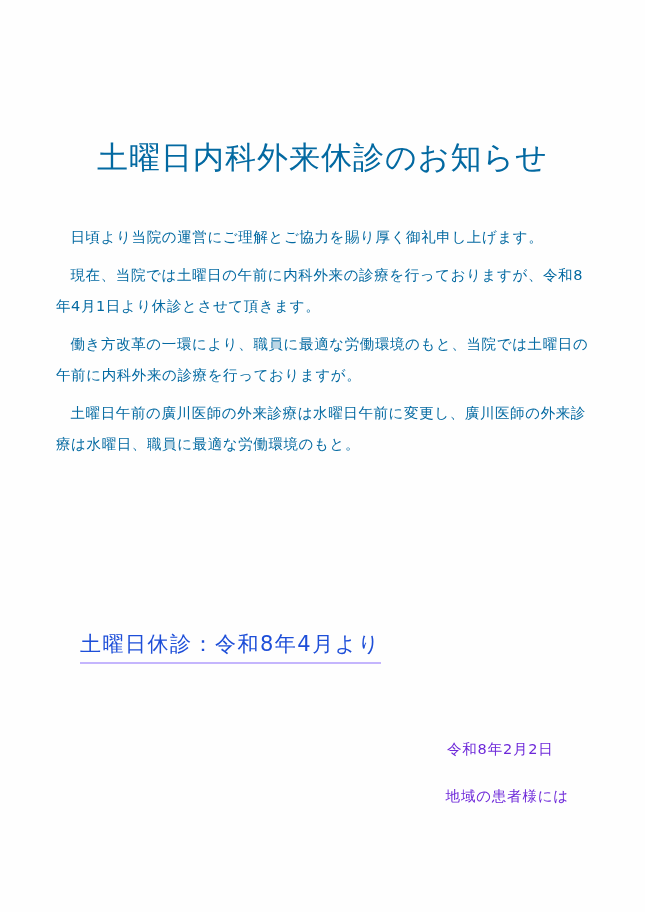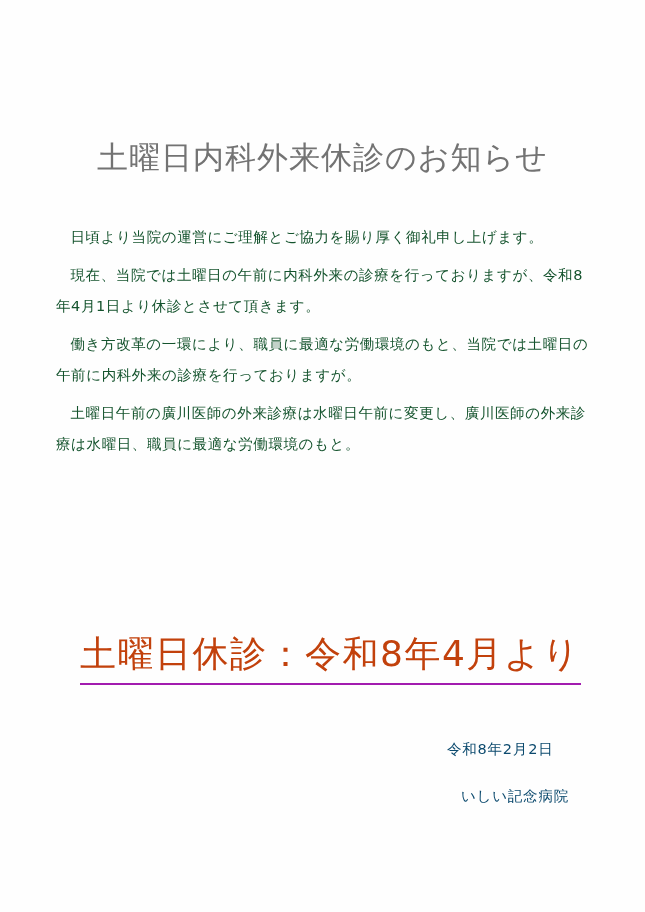--- a/index.html
+++ b/index.html
@@ -30,7 +30,7 @@
     font-size: 31px;
     letter-spacing: 1px;
     font-weight: 500;
-    color: #737373;
+    color: #0369a1;
     font-family: "DejaVu Sans", "Liberation Sans", sans-serif;
   }
   .body-block {

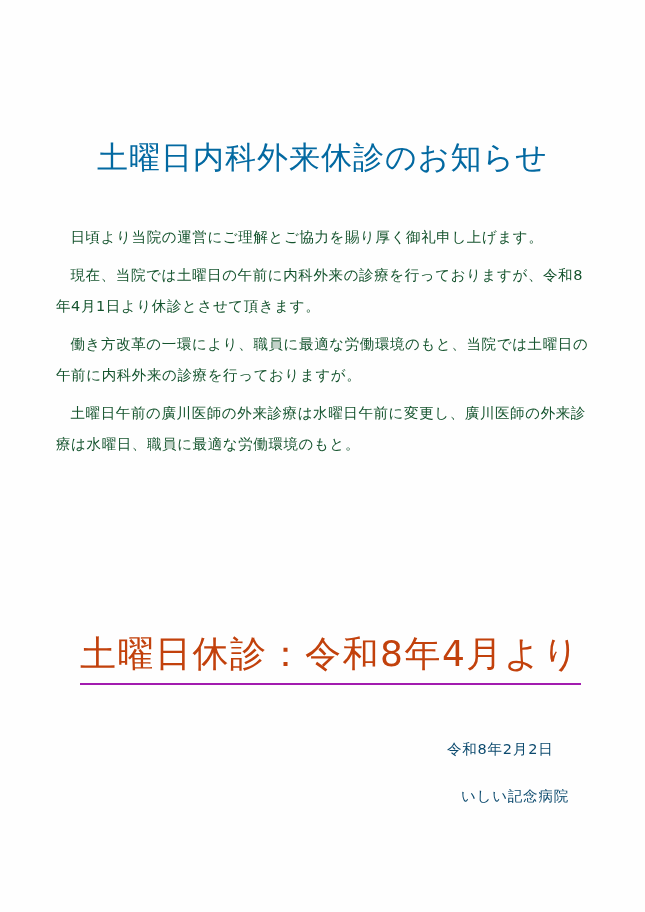--- a/index.html
+++ b/index.html
@@ -42,7 +42,7 @@
   .para {
     font-size: 14.5px;
     line-height: 2.1;
-    color: #14532d;
+    color: #0369a1;
     margin: 0 0 8px 0;
     letter-spacing: 0.6px;
     text-indent: 1em;

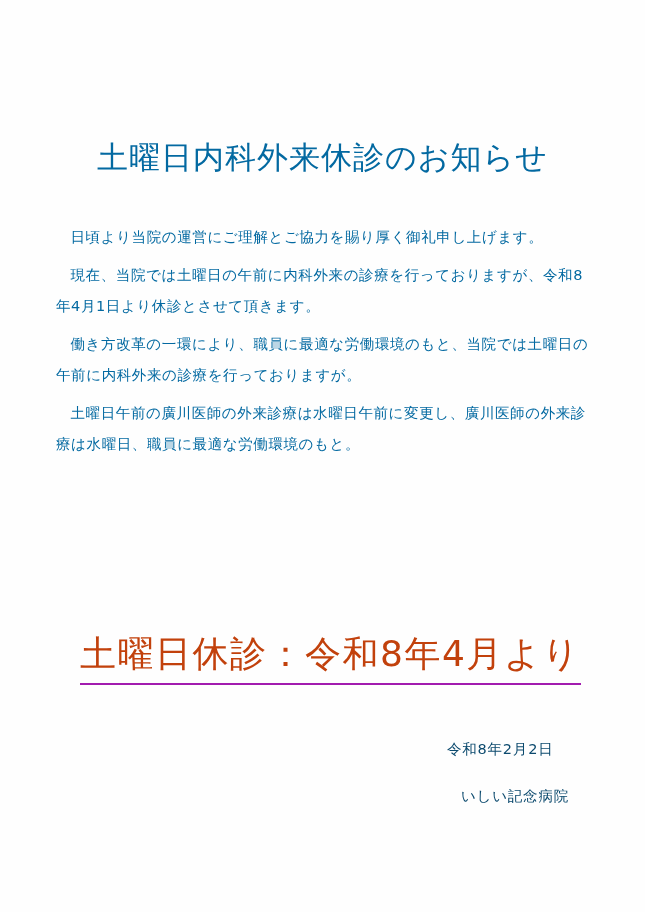--- a/index.html
+++ b/index.html
@@ -52,10 +52,10 @@
     position: absolute;
     top: 630px;
     left: 80px;
-    font-size: 36px;
-    color: #c2410c;
+    font-size: 21px;
+    color: #1d4ed8;
     letter-spacing: 1.5px;
-    border-bottom: 2px solid #a21caf;
+    border-bottom: 2px solid #c4b5fd;
     padding-bottom: 4px;
     display: inline-block;
     font-family: "DejaVu Sans", "Liberation Sans", sans-serif;

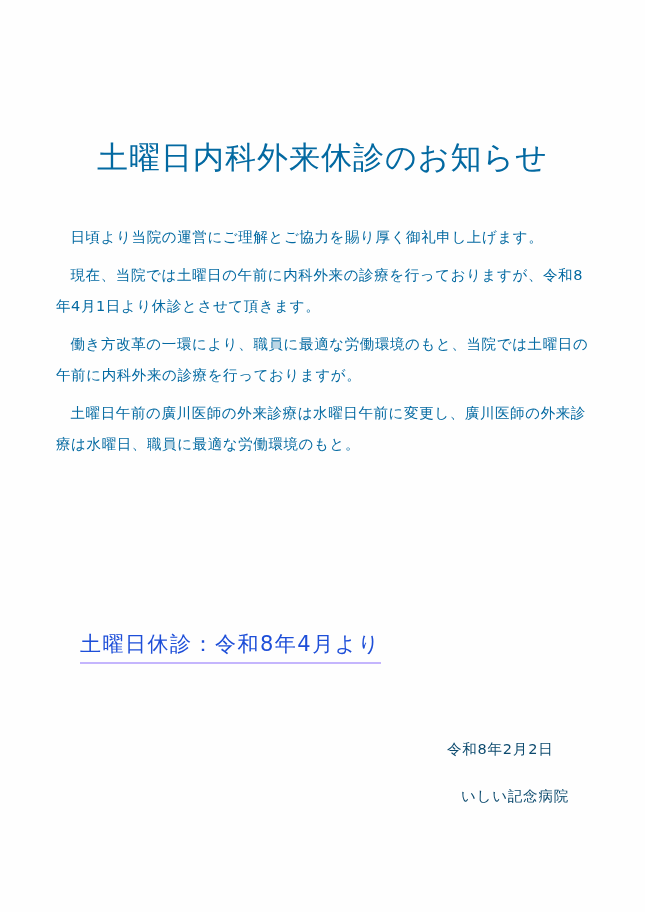--- a/index.html
+++ b/index.html
@@ -64,10 +64,10 @@
     position: absolute;
     top: 740px;
     right: 76px;
-    text-align: left;
+    text-align: center;
     font-size: 14.5px;
     letter-spacing: 0.8px;
-    color: #0c4a6e;
+    color: #6d28d9;
     font-family: "DejaVu Sans", "Liberation Sans", sans-serif;
   }
   .sig-date {

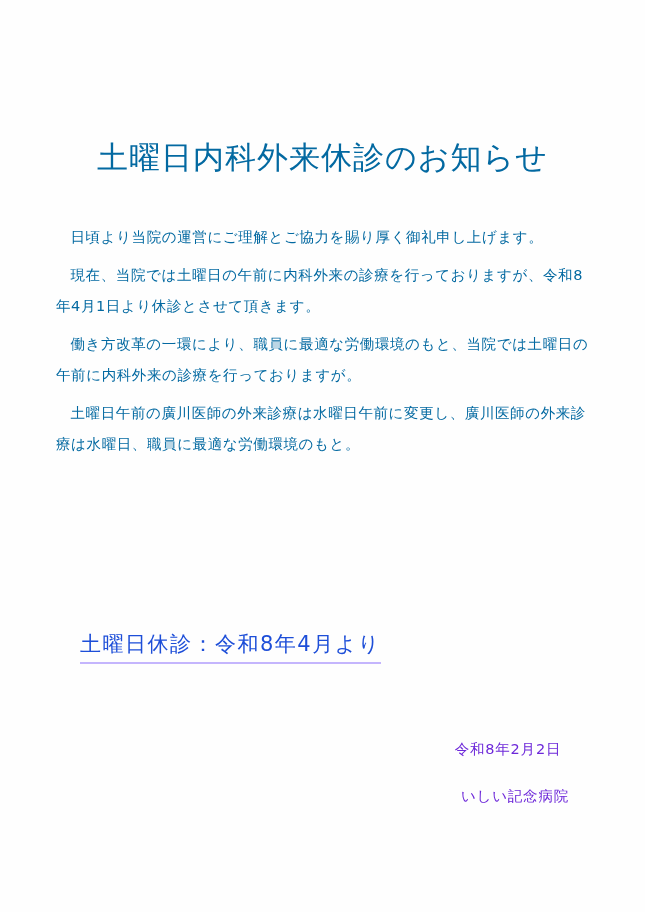--- a/index.html
+++ b/index.html
@@ -96,7 +96,7 @@
 
   <div class="signature">
     <div class="sig-date">令和8年2月2日</div>
-    <div class="sig-org">いしい記念病院</div>
+    <div class="sig-org">地域の患者様には</div>
   </div>
 
 </div>

